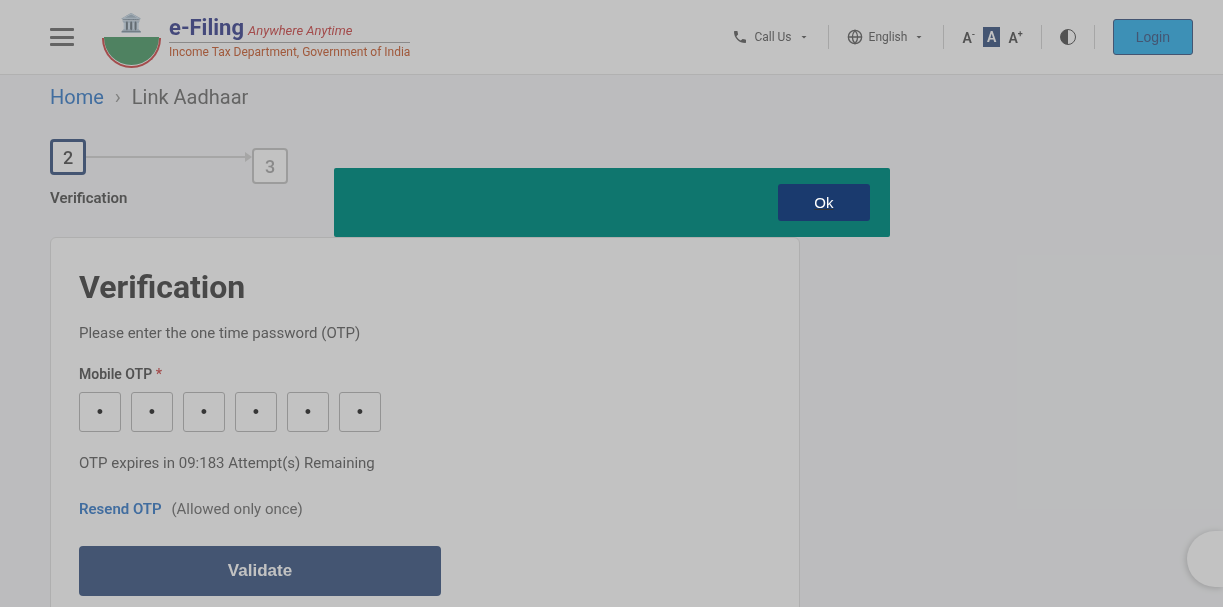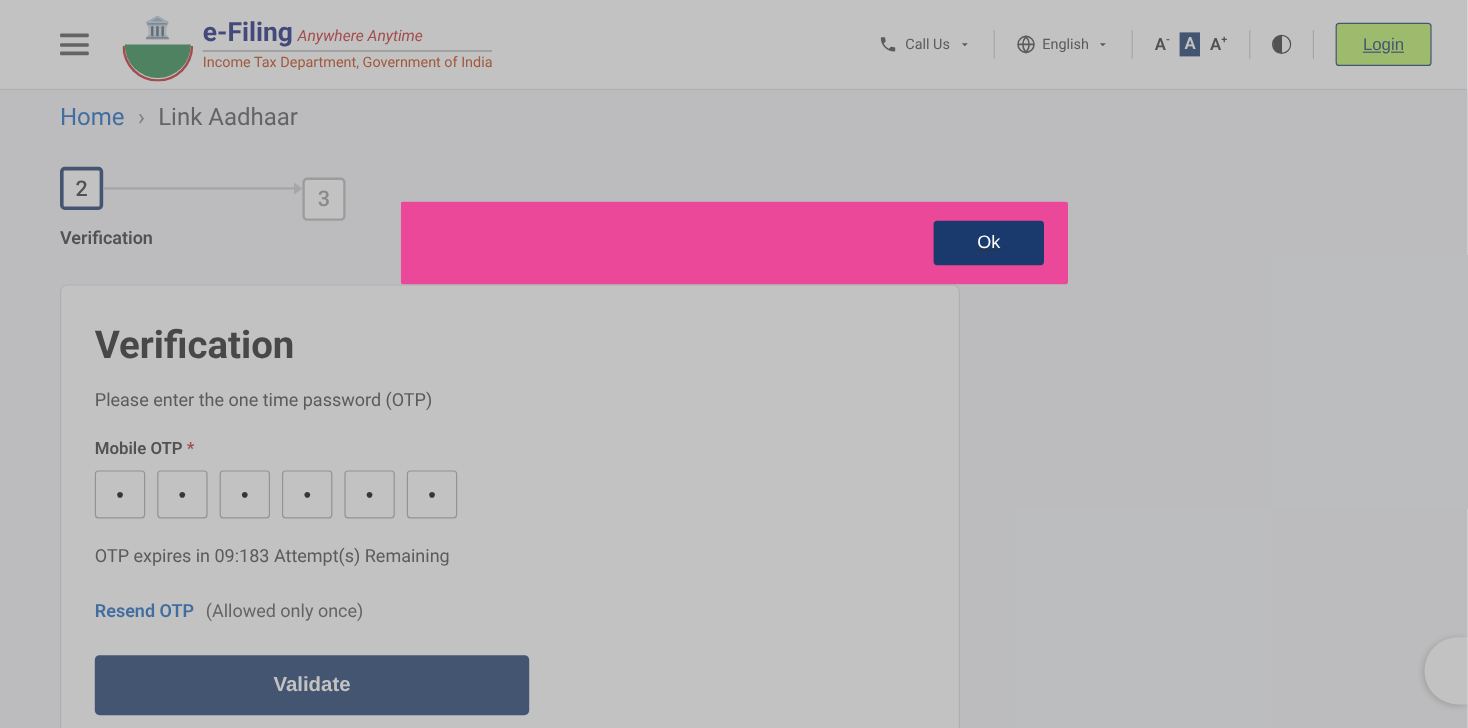--- a/index.html
+++ b/index.html
@@ -27,7 +27,7 @@
     .fs-a sup { font-size:9px; }
     .fs-mid { background:#1a3a6e; color:#fff; padding:2px 4px; font-size:14px; font-weight:600;}
     .contrast-icon { width:16px; height:16px; border-radius:50%; background: linear-gradient(90deg, #333 50%, #fff 50%); border:1px solid #333; }
-    .btn-login { border: 1px solid #1a3a6e; color: #1a3a6e; background: #bef264; padding: 9px 22px; border-radius: 3px; font-size: 14px; font-weight: 500; cursor: pointer; text-decoration: underline; }
+    .btn-login { border: 1px solid #1a3a6e; color: #1a3a6e; background: #0ea5e9; padding: 9px 22px; border-radius: 3px; font-size: 14px; font-weight: 500; cursor: pointer; }
     .btn-register { background: #1a3a6e; color: #fff; border: none; padding: 10px 22px; border-radius: 3px; font-size: 14px; font-weight: 500; cursor: pointer; }
 
     .breadcrumb { padding: 10px 50px; font-size: 20px; }

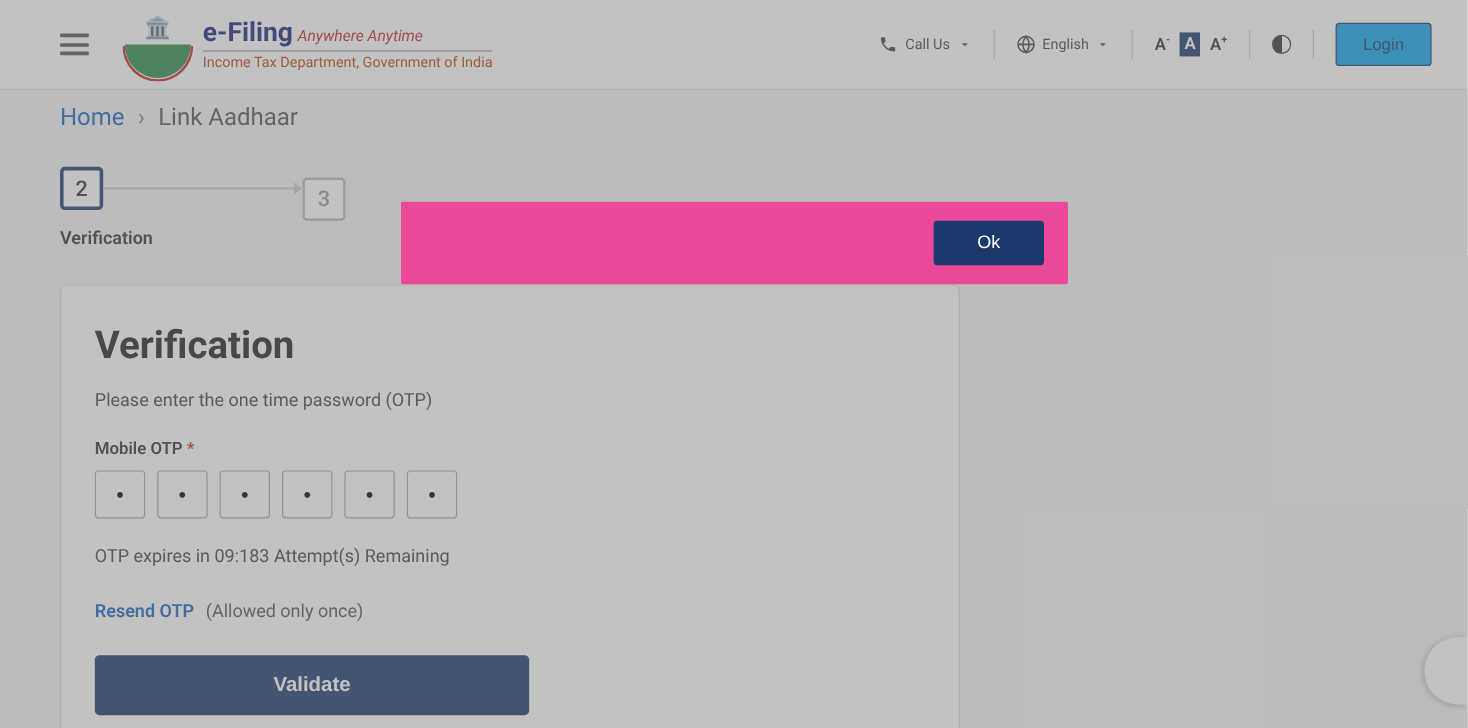--- a/index.html
+++ b/index.html
@@ -70,7 +70,7 @@
     .check-circle { width: 48px; height: 48px; border: 3px solid #2e8b4f; border-radius: 50%; margin: 0 auto 24px; display: flex; align-items: center; justify-content: center; }
     .check-circle svg { stroke: #2e8b4f; stroke-width: 3; fill: none; }
     .modal-msg { font-size: 15px; color: #444; line-height: 1.5; }
-    .modal-footer { background: #ec4899; padding: 16px 20px; display: flex; justify-content: flex-end; text-decoration: underline; }
+    .modal-footer { background: #0f766e; padding: 16px 20px; display: flex; justify-content: flex-end; text-decoration: underline; }
     .btn-ok { background: #1a3a6e; color: #fff; border: none; padding: 10px 36px; border-radius: 3px; font-size: 15px; cursor: pointer; }
 
     .fab { position:absolute; right:0; bottom:20px; width:36px; height:56px; background:#fff; border-radius:28px 0 0 28px; box-shadow: -1px 1px 6px rgba(0,0,0,0.25); }

